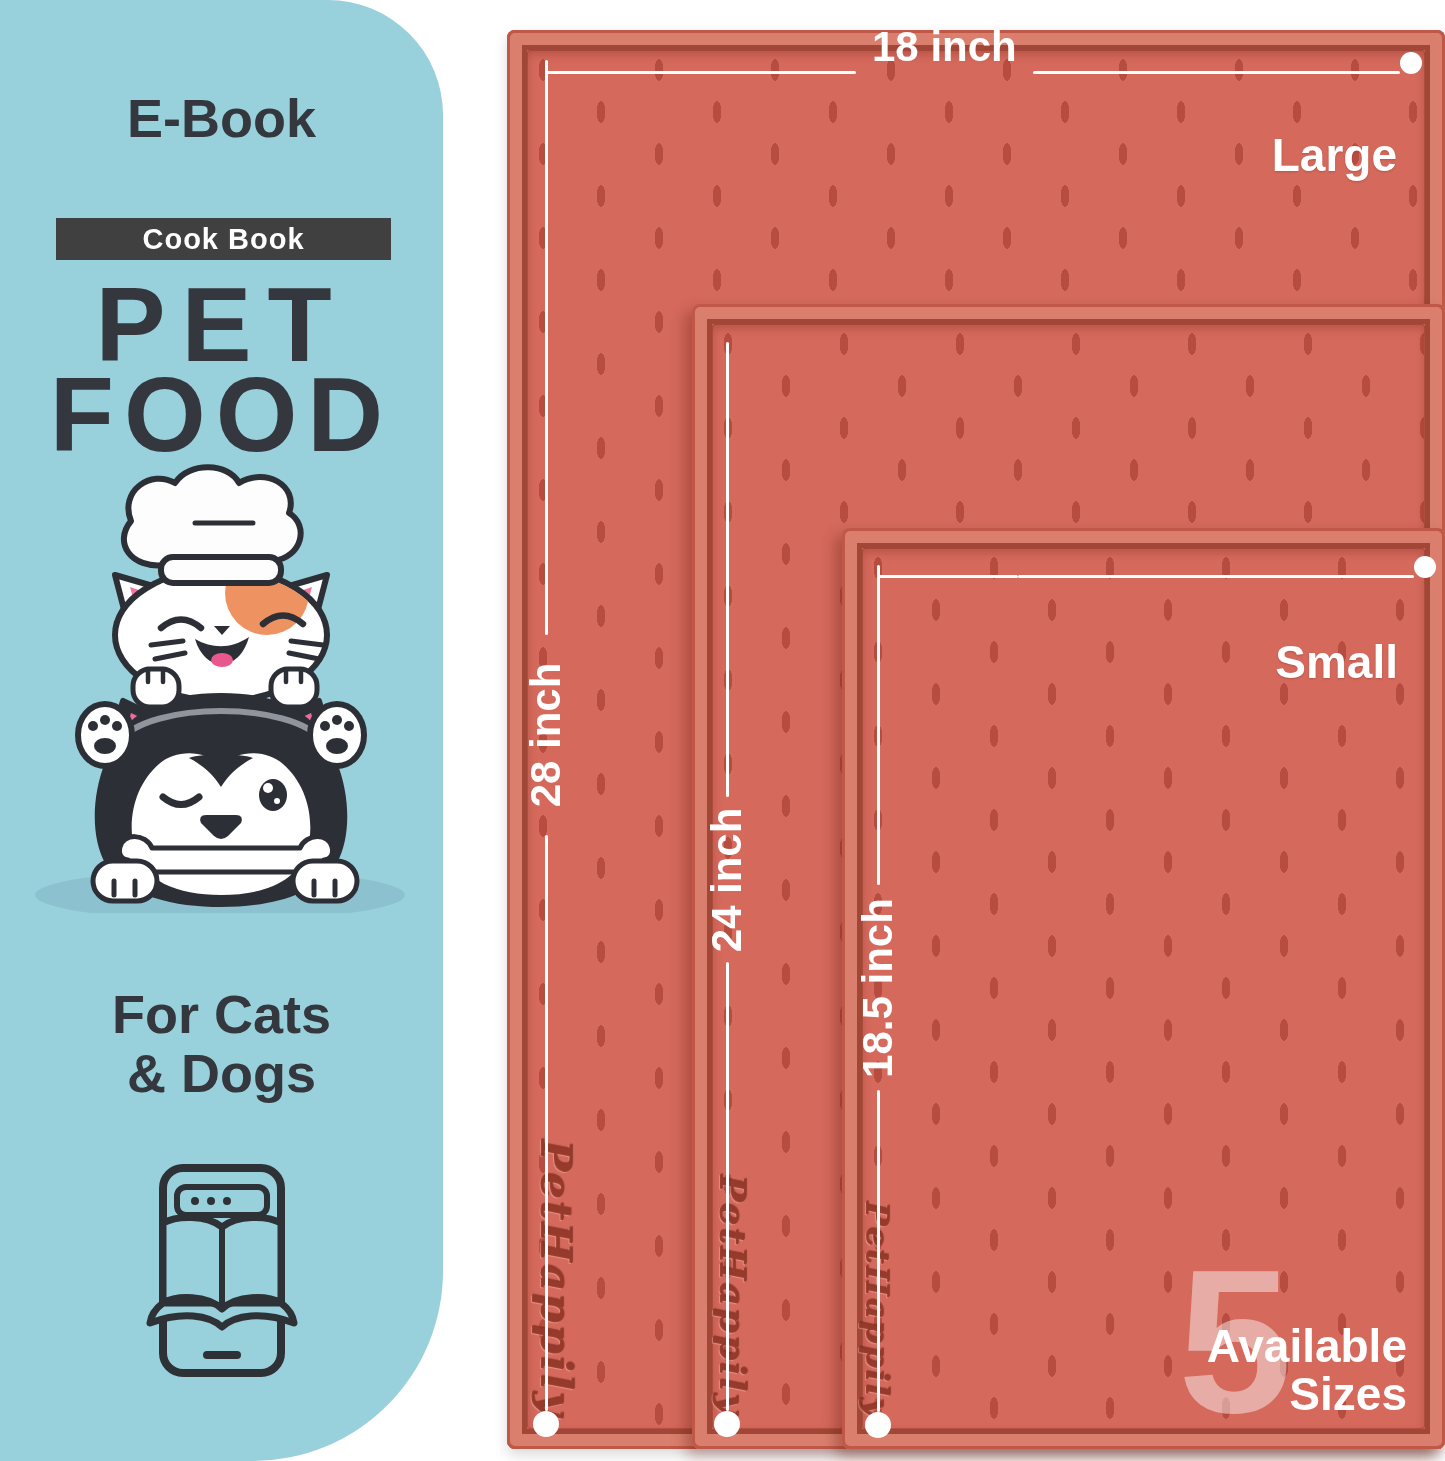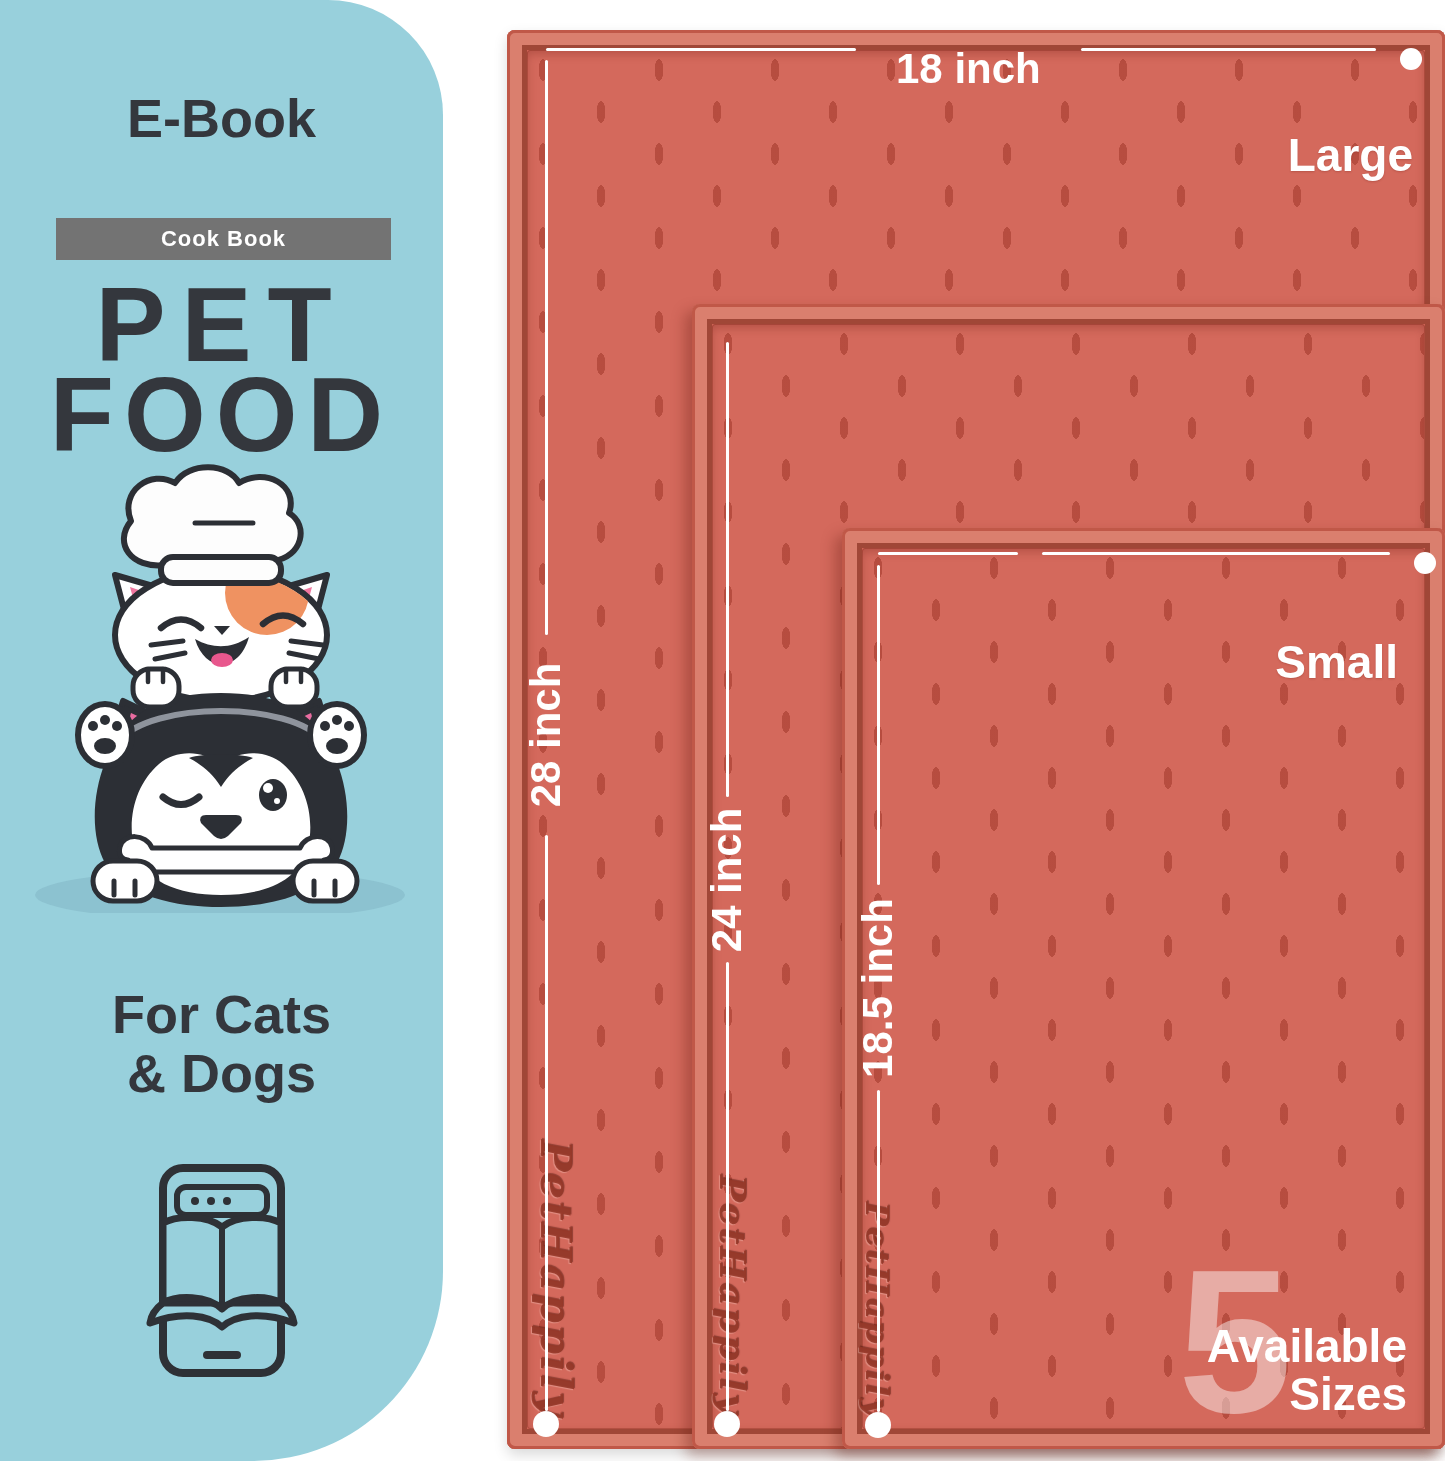--- a/index.html
+++ b/index.html
@@ -62,7 +62,7 @@
   }
 
   
-  .dim-h { position:absolute; height:26px; display:flex; align-items:flex-start; z-index:50; color:#fff;gap:24px; }
+  .dim-h { position:absolute; height:26px; display:flex; align-items:flex-end; z-index:50; color:#fff; }
   .dim-h .seg { height:3px; background:#ffffff; border-radius:2px; }
   .dim-h .lbl { font-weight:bold; font-size:42px; padding:0 16px; white-space:nowrap;
                 transform:translateY(-3px); }

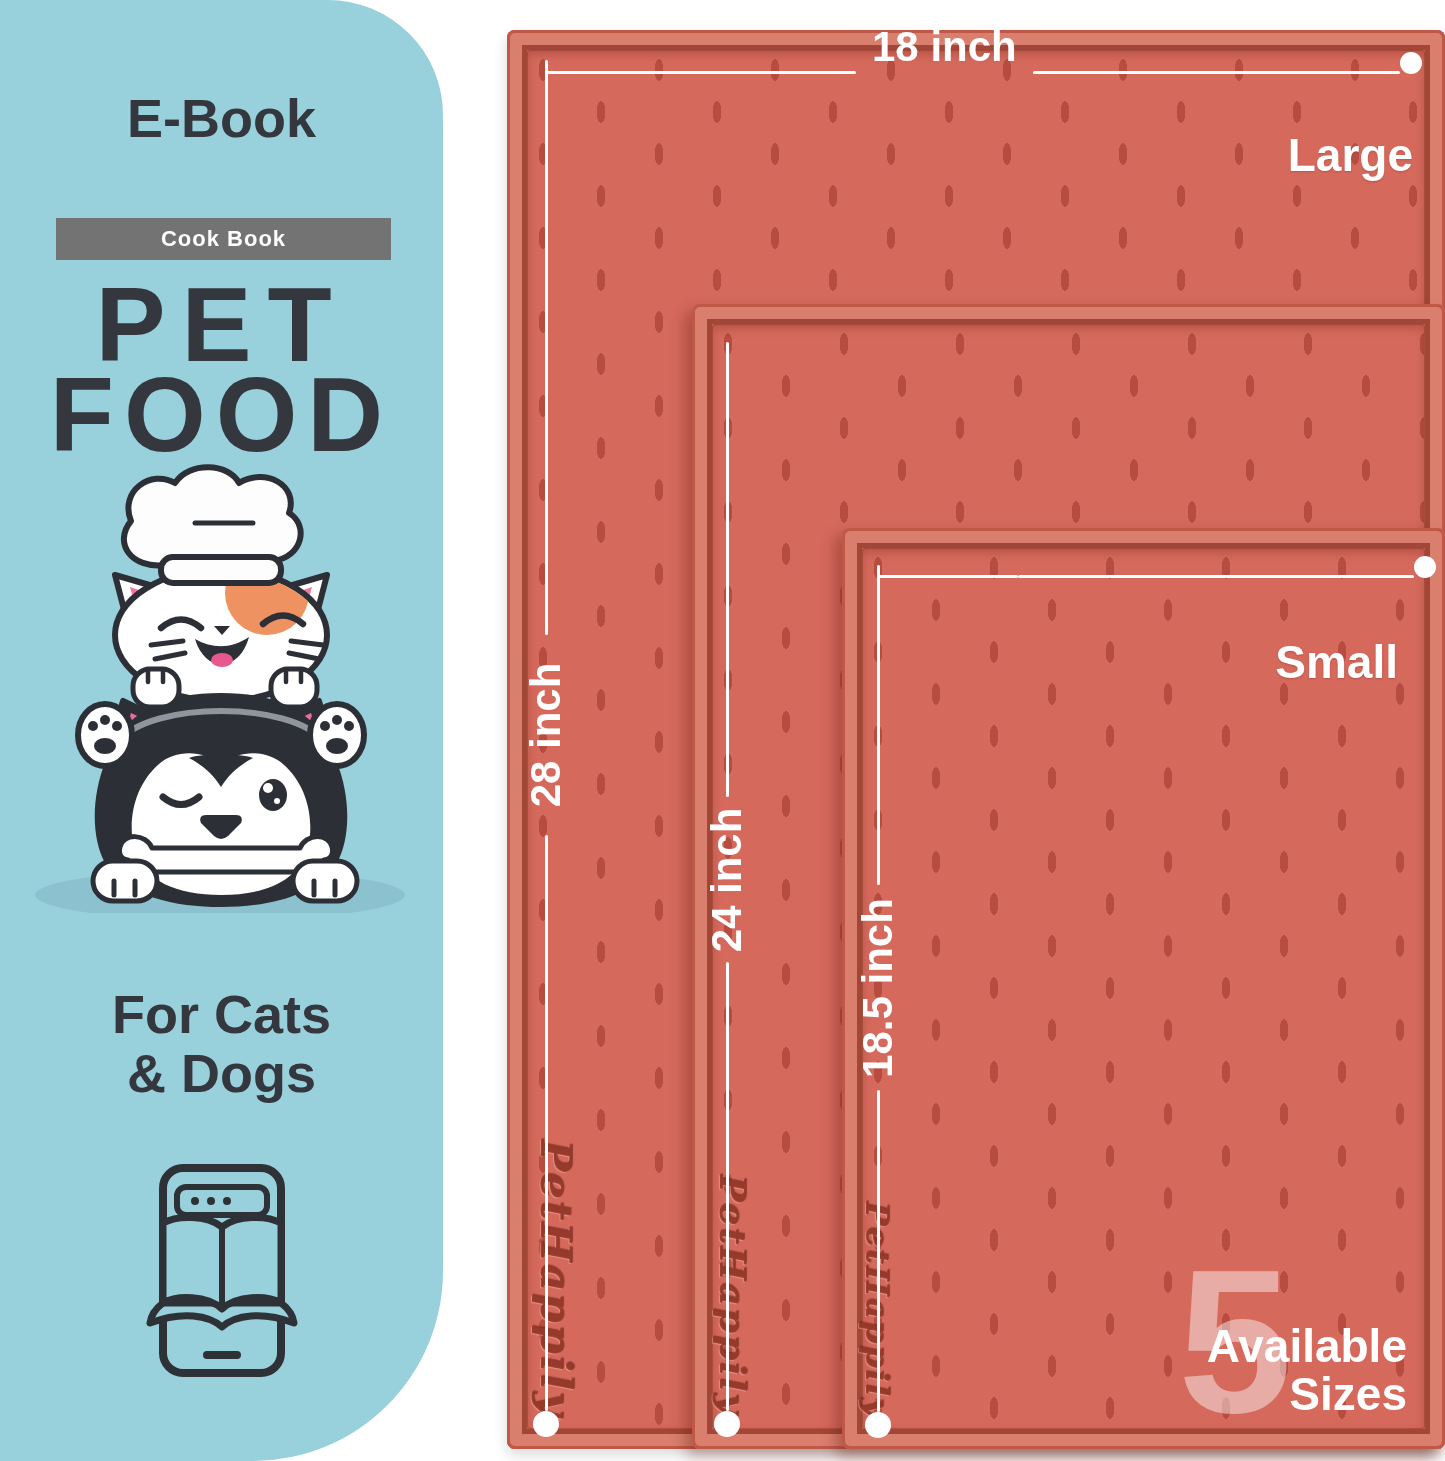--- a/index.html
+++ b/index.html
@@ -201,7 +201,7 @@
     <div class="emboss" style="left:16px; bottom:30px; font-size:32px;">PetHappily</div>
   </div>
 
-  <div class="mat-name" style="top:128px; right:32px;">Large</div>
+  <div class="mat-name" style="top:128px; right:48px;">Large</div>
   <div class="mat-name" style="top:635px; right:47px;">Small</div>
 
   <div class="dim-h" style="left:546px; top:48px; width:876px;">

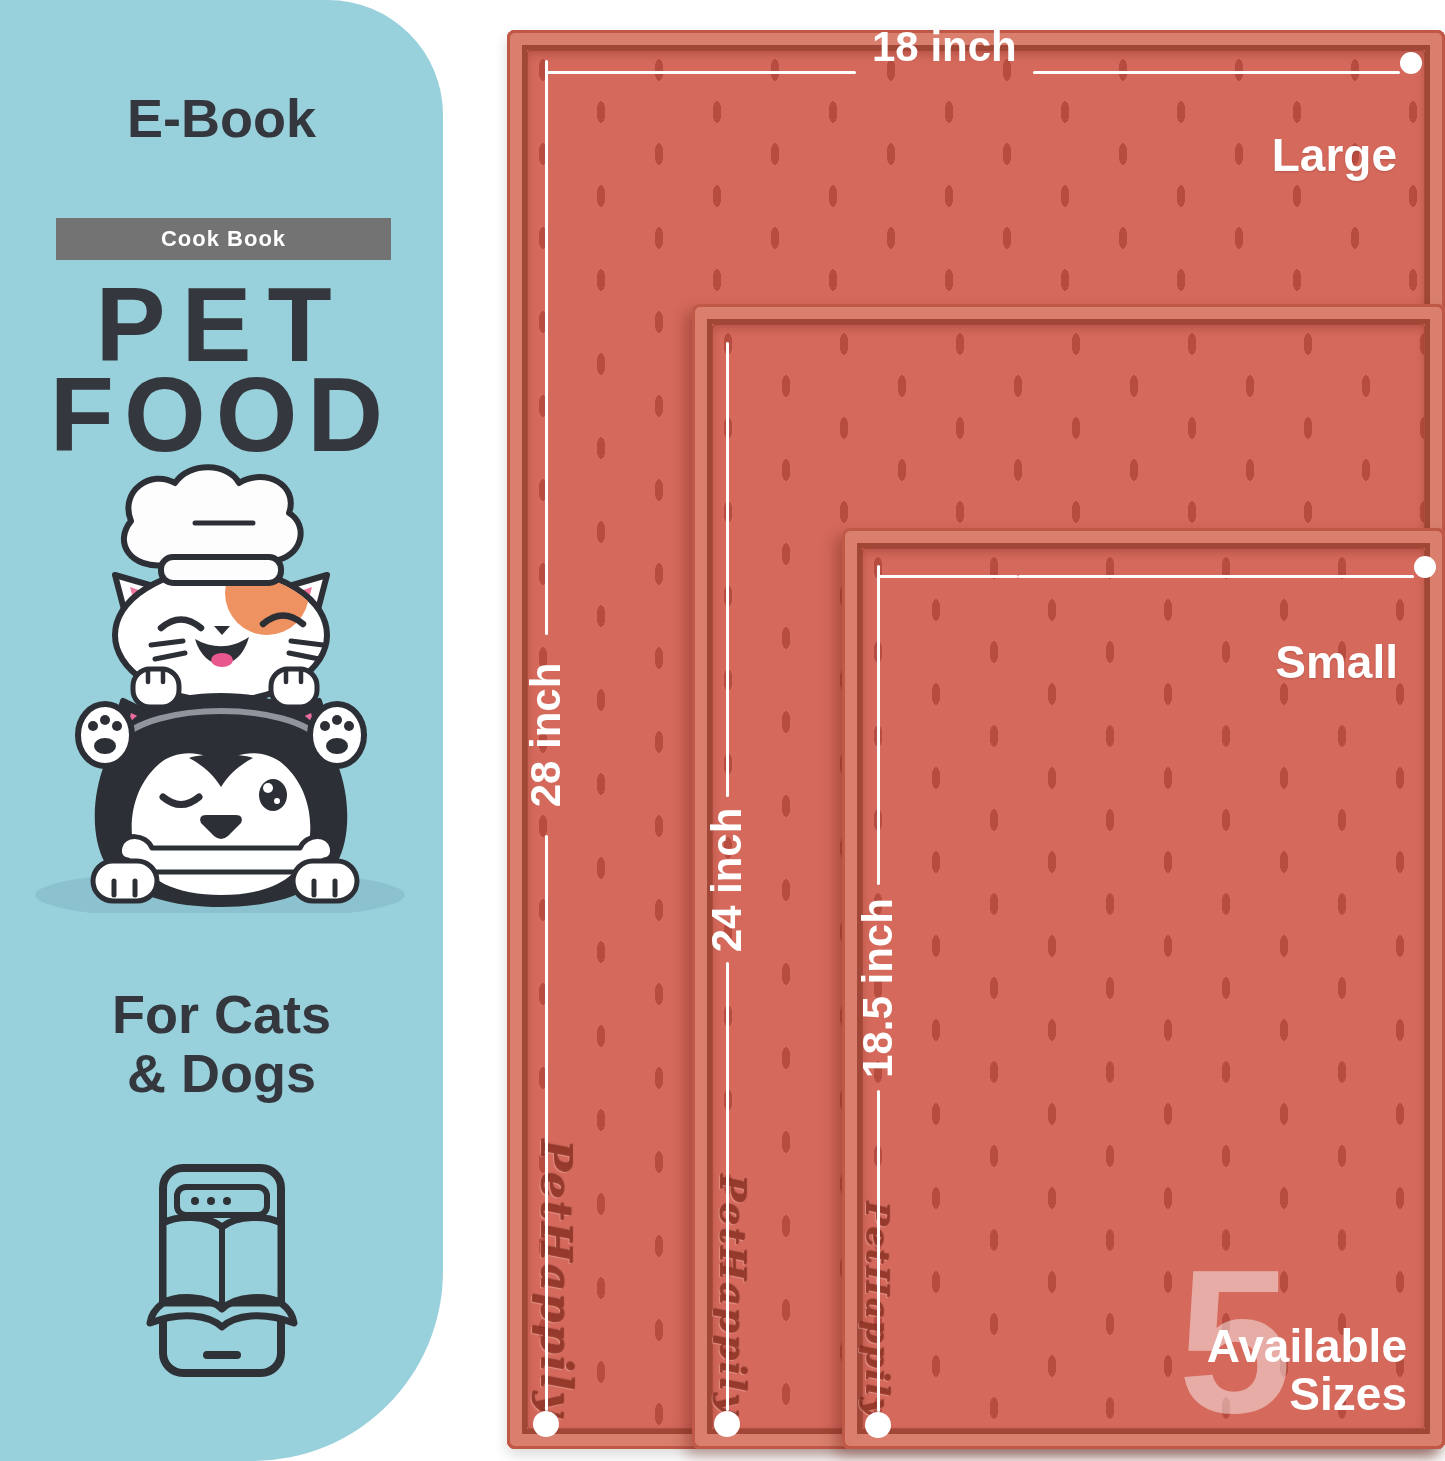--- a/index.html
+++ b/index.html
@@ -19,8 +19,8 @@
   }
   .badge {
     position:absolute; top:218px; left:56px; width:335px; height:42px;
-    background:#737373; color:#ffffff; display:flex; align-items:center; justify-content:center;
-    font-weight:bold; font-size:22px; letter-spacing:1px;
+    background:#404040; color:#ffffff; display:flex; align-items:center; justify-content:center;
+    font-weight:bold; font-size:29px; letter-spacing:1px;
   }
   .title { position:absolute; left:0; width:100%; text-align:center;
     font-weight:bold; color:#34373d; line-height:1; }

